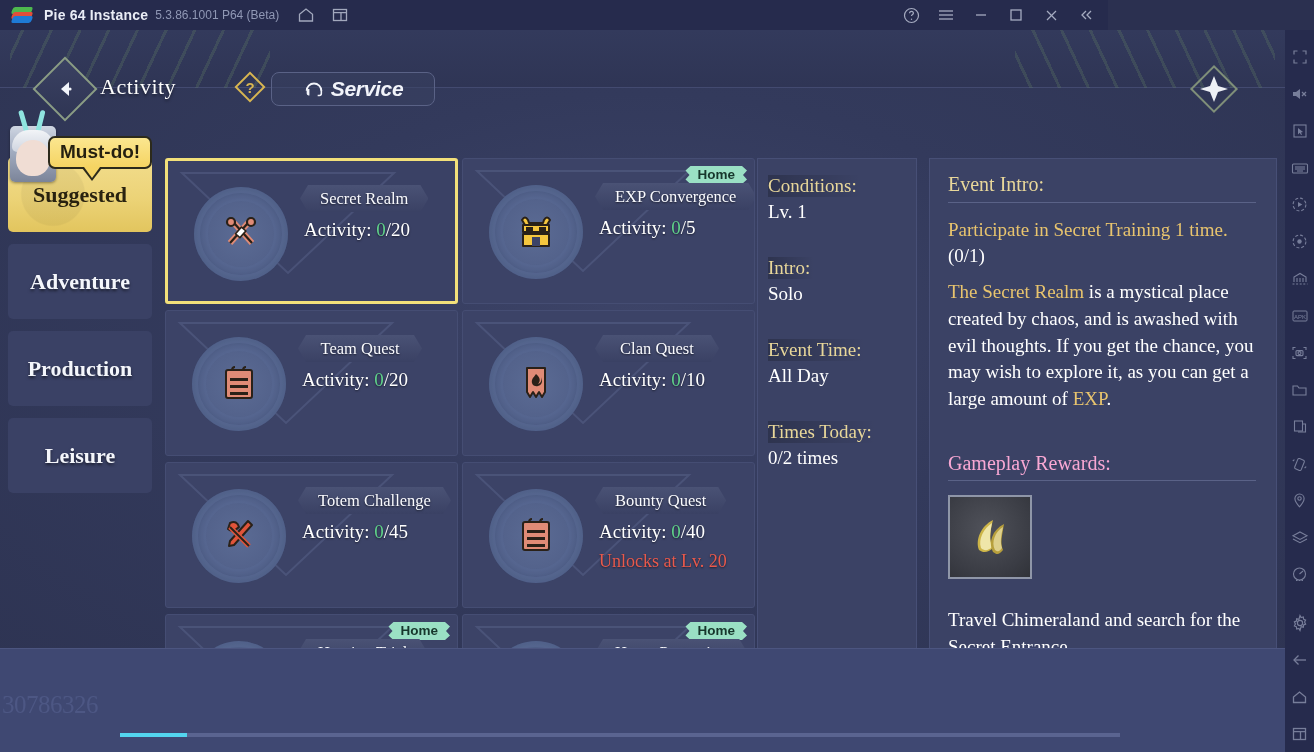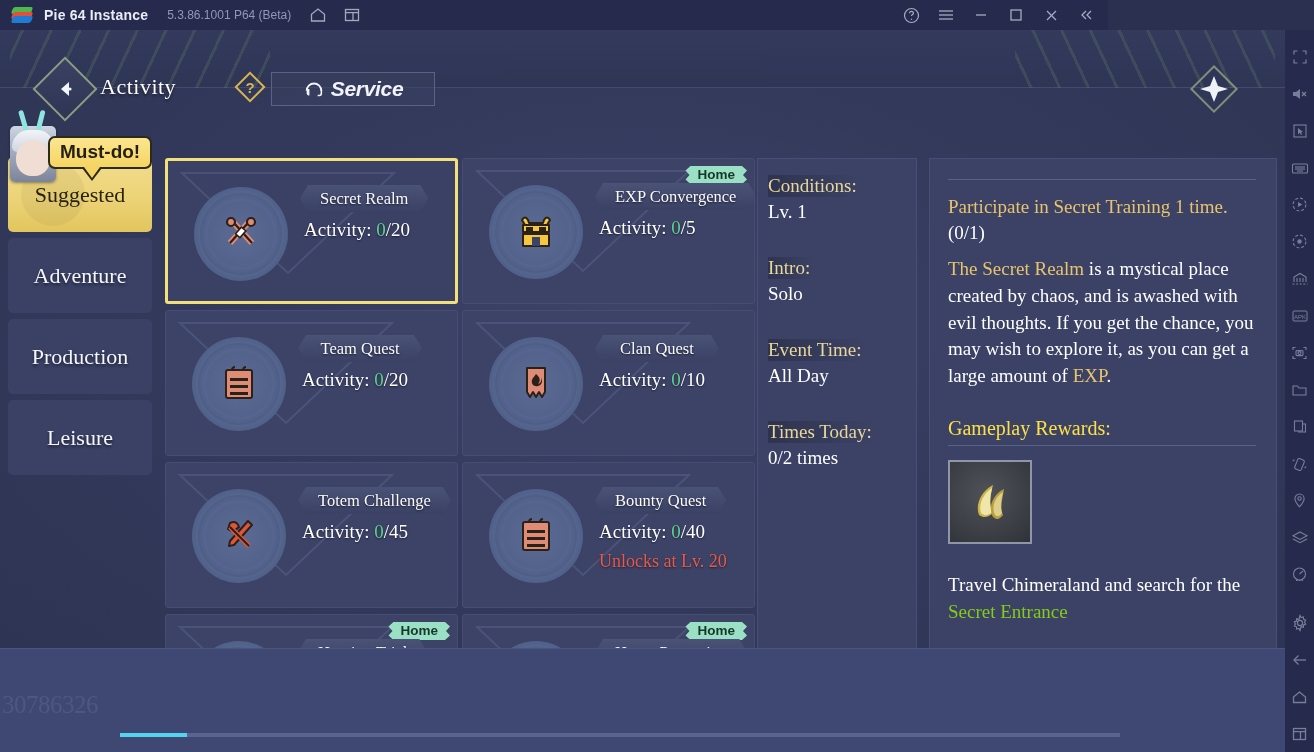--- a/index.html
+++ b/index.html
@@ -34,7 +34,7 @@
     margin-left: 12px; color: #e9ecf5; font-size: 14px; font-weight: 600;
     letter-spacing: .2px;
   }
-  .win-ver { margin-left: 19px; color: #9098b5; font-size: 12px; }
+  .win-ver { margin-left: 7px; color: #9098b5; font-size: 12px; }
   .tb-icons { margin-left: 18px; display: flex; gap: 16px; align-items: center; }
   .tb-ic { width: 18px; height: 18px; opacity: .78; cursor: pointer; }
   .tb-ic svg { display: block; }

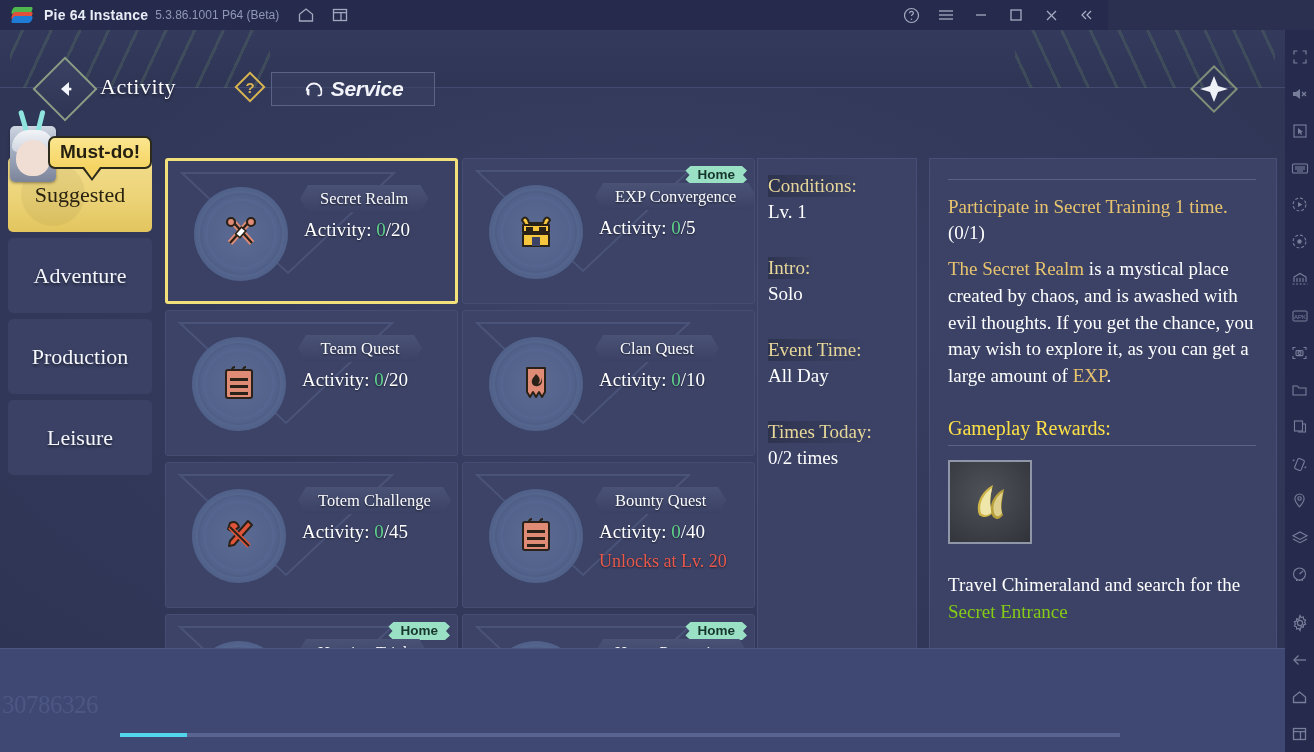--- a/index.html
+++ b/index.html
@@ -116,7 +116,7 @@
   }
   .service-btn {
     position: absolute; left: 271px; top: 42px; width: 164px; height: 34px;
-    border: 1px solid #5a6286; border-radius: 0;
+    border: 1px solid #5a6286; border-radius: 8px;
     background: rgba(58,65,98,.5);
     display: flex; align-items: center; justify-content: center; gap: 6px;
     cursor: pointer;

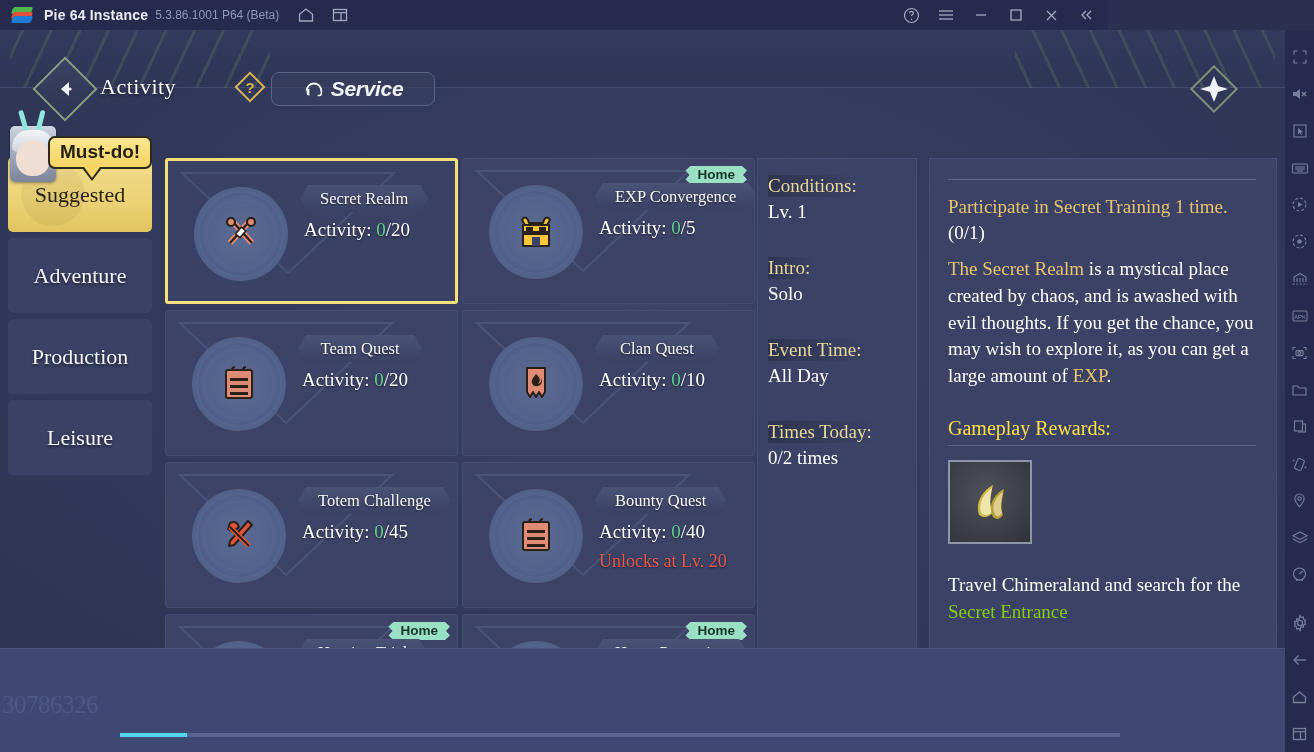--- a/index.html
+++ b/index.html
@@ -147,12 +147,12 @@
   
   .cats { position: absolute; left: 8px; top: 127px; width: 144px; }
   .cat {
-    height: 75px; margin-bottom: 6px; border-radius: 5px;
+    height: 75px; margin-bottom: 12px; border-radius: 5px;
     background: #3a4165;
     display: flex; align-items: center; justify-content: center;
     color: #f4f6fb; font-size: 22px; cursor: pointer;
     text-shadow: 0 2px 3px #0008;
-    position: relative; overflow: hidden;
+    position: relative; overflow: hidden; font-weight: bold;
   }
   .cat.active {
     background: linear-gradient(180deg,#f2dd8d 0%,#ecd377 55%,#e2c55e 100%);

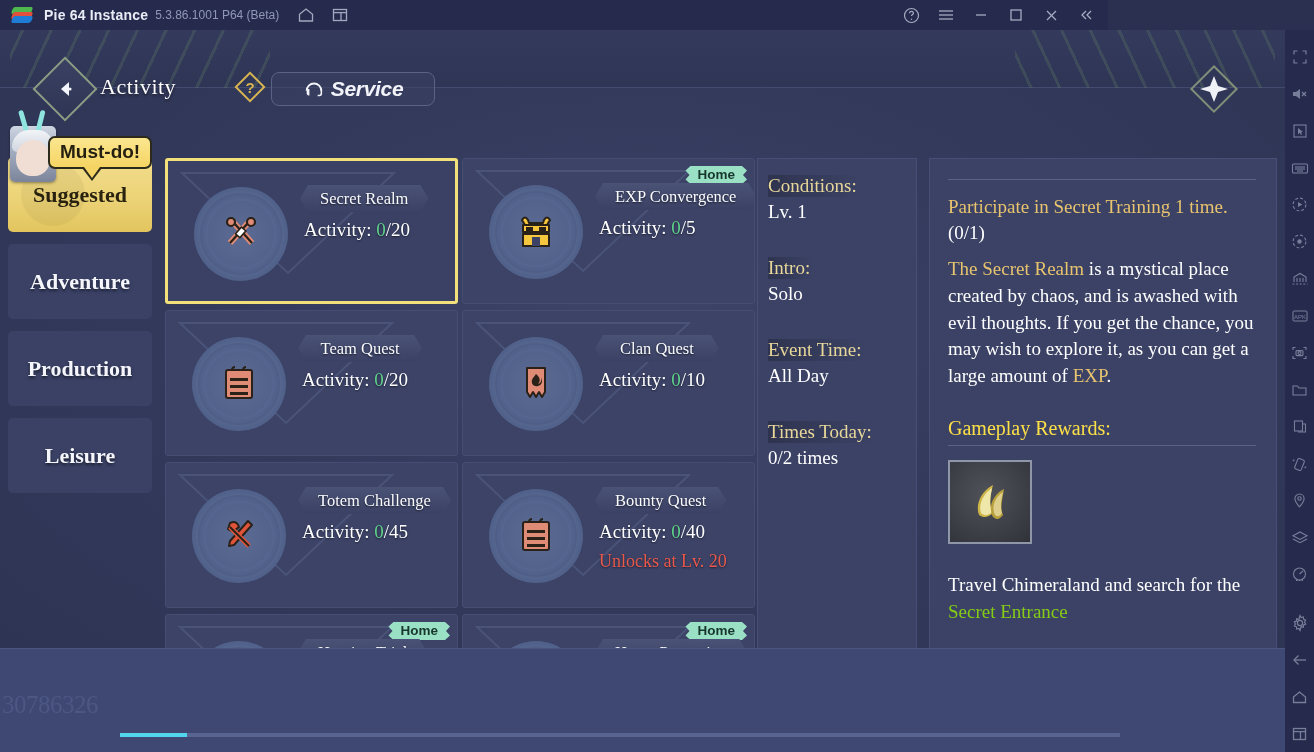--- a/index.html
+++ b/index.html
@@ -592,6 +592,7 @@
       </div>
 
       <div class="intro">
+        <div class="hdr">Event Intro:</div>
         <div class="rule"></div>
         <div class="task">
           <span>Participate in Secret Training 1 time.</span>

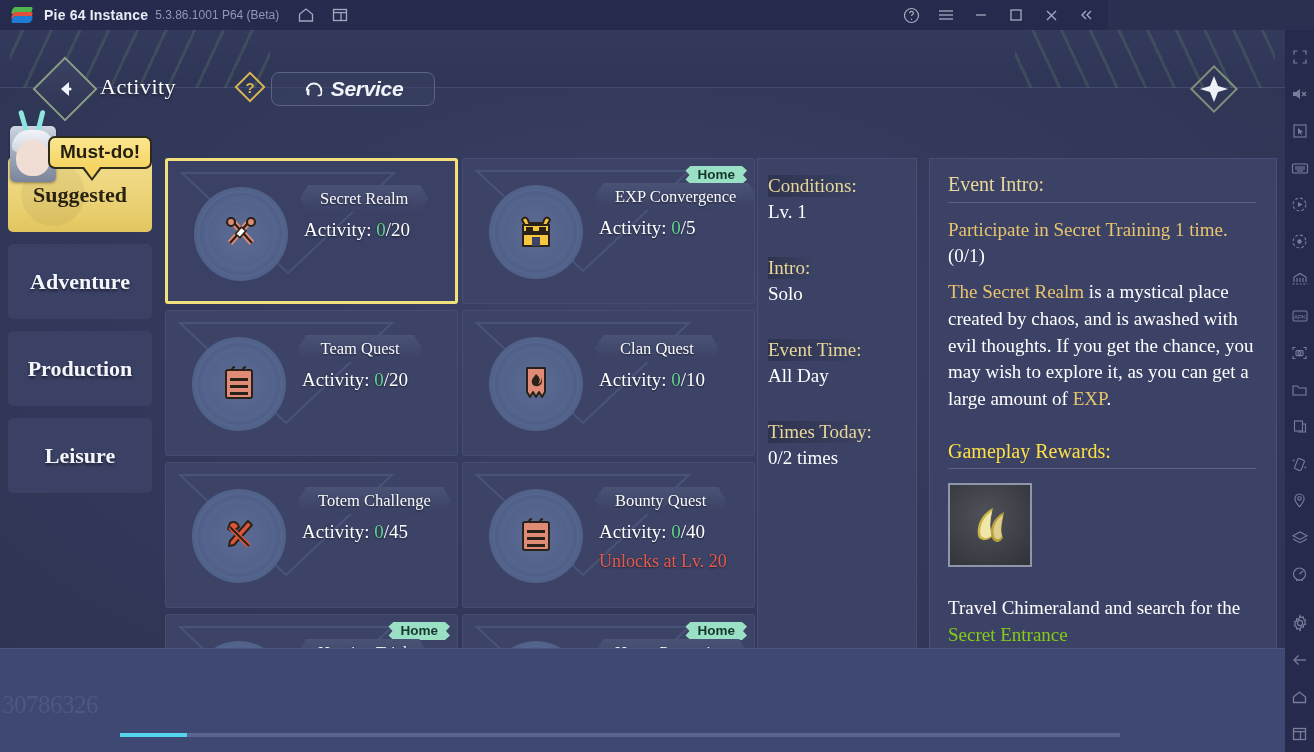--- a/index.html
+++ b/index.html
@@ -296,7 +296,7 @@
   .intro .task .cnt { color: #ffffff; }
   .intro .body { color: #ffffff; font-size: 19px; line-height: 1.4; margin-top: 10px; }
   .intro .body .hl { color: #e8c46e; }
-  .intro .rewardHdr { color: #fde047; font-size: 20px; margin-top: 28px; }
+  .intro .rewardHdr { color: #f9a8d4; font-size: 20px; margin-top: 40px; }
   .intro .rewardItem {
     margin-top: 14px; width: 84px; height: 84px;
     border: 2px solid #8f96a8;

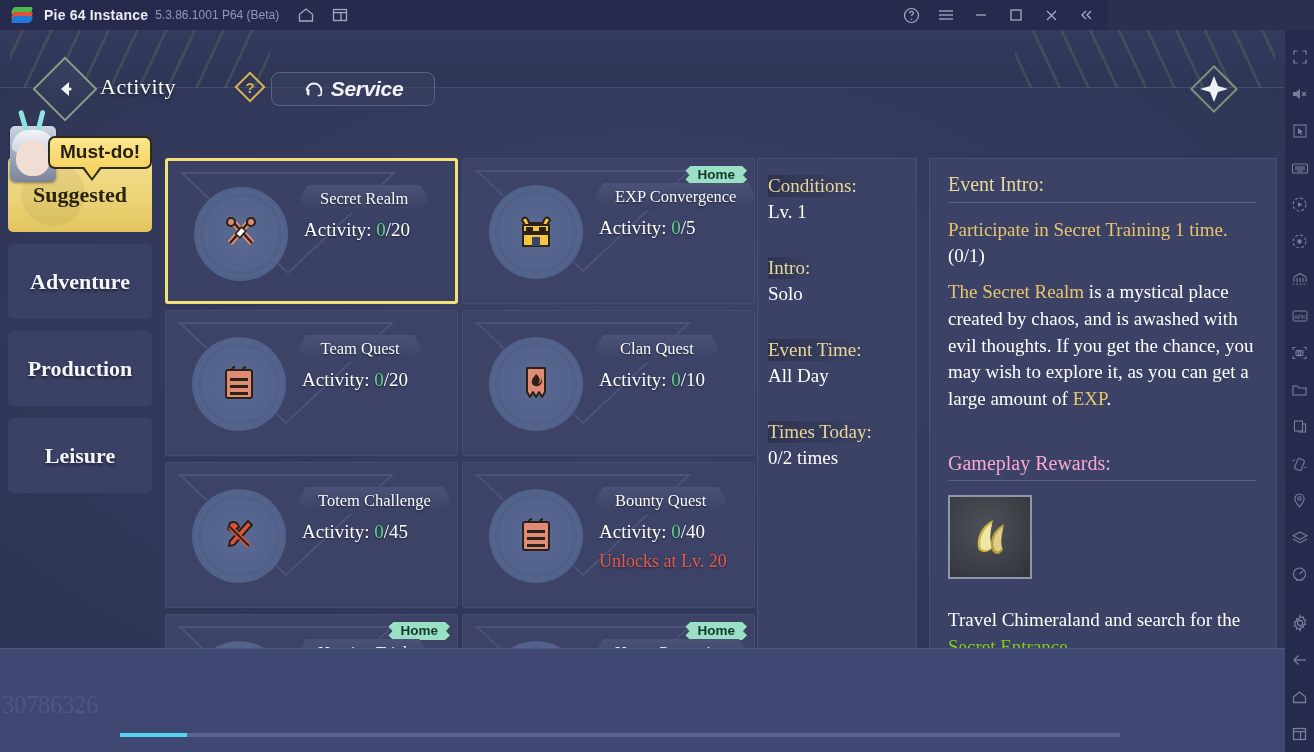--- a/index.html
+++ b/index.html
@@ -304,7 +304,7 @@
     display: flex; align-items: center; justify-content: center;
   }
   .intro .foot { color: #ffffff; font-size: 19px; line-height: 1.4; margin-top: 28px; }
-  .intro .foot .hl { color: #84cc16; }
+  .intro .foot .hl { color: #ffffff; }
 
   
   .bottom {

